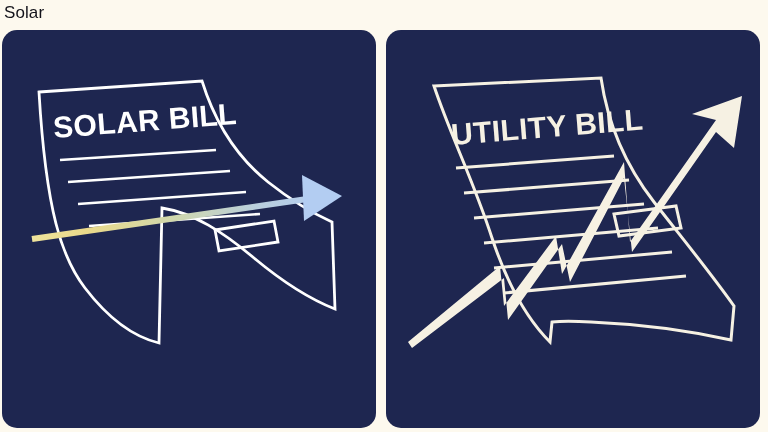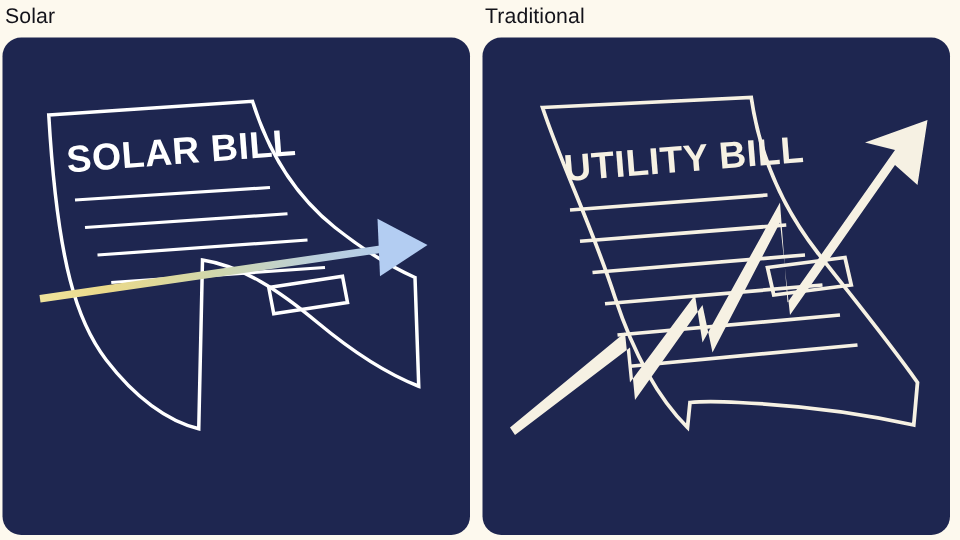--- a/index.html
+++ b/index.html
@@ -119,7 +119,6 @@
   </div>
 
   <div class="col right">
-    <div class="col-label">Traditional</div>
 
     <div class="panel">
       <svg viewBox="0 0 374 398" xmlns="http://www.w3.org/2000/svg">

